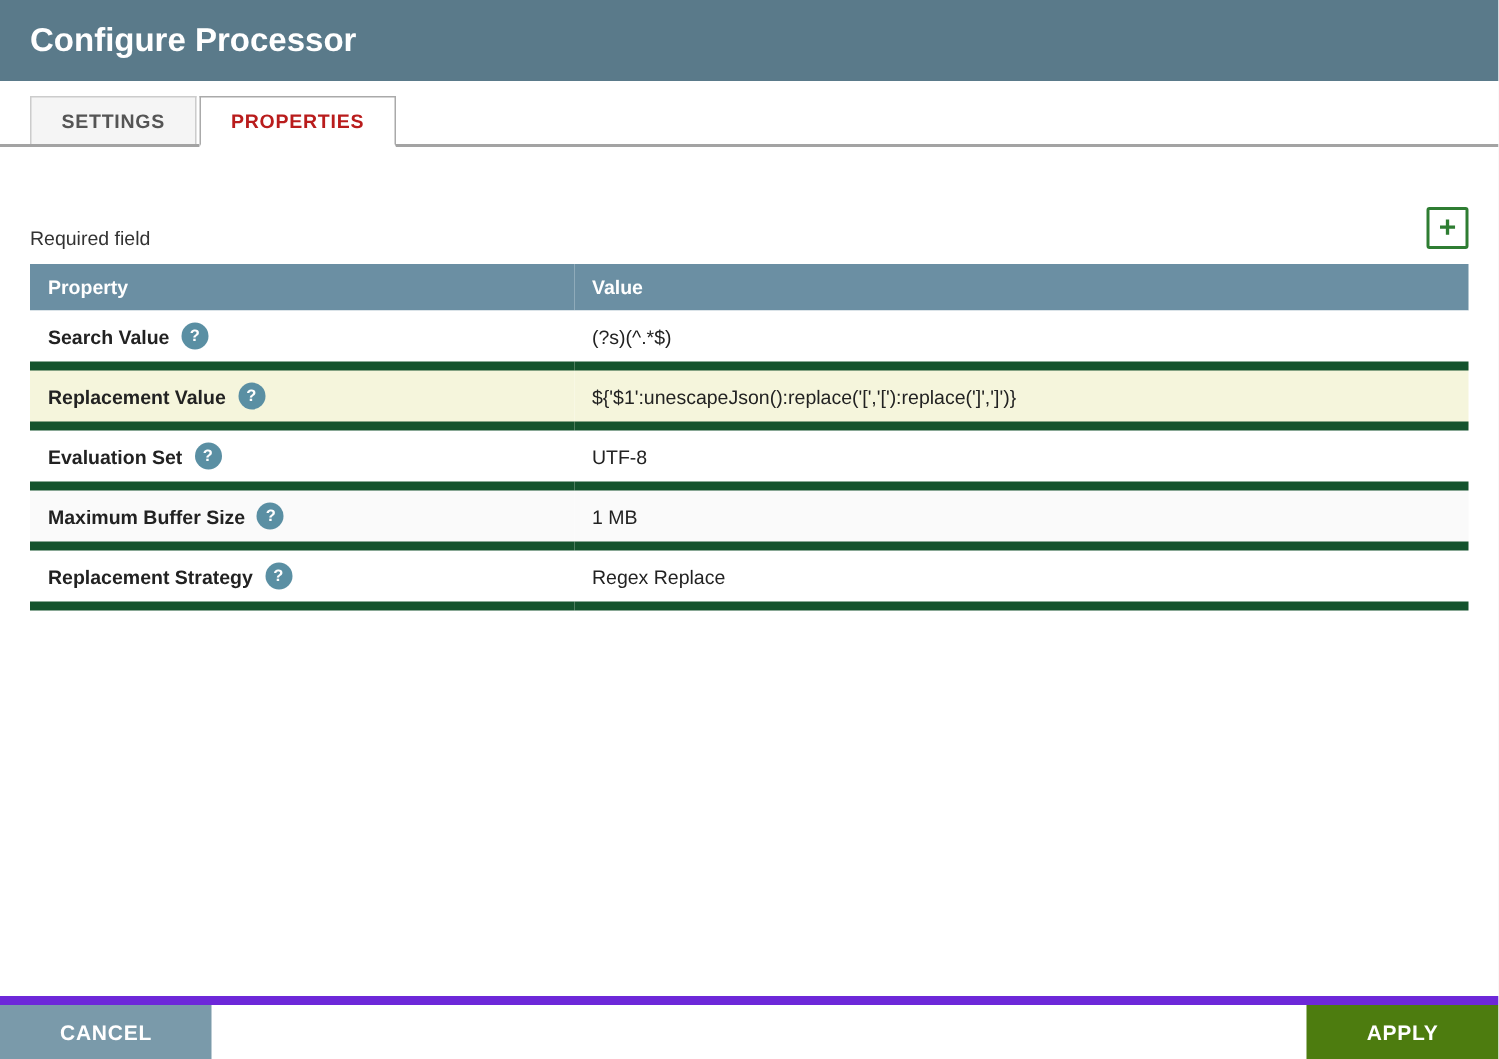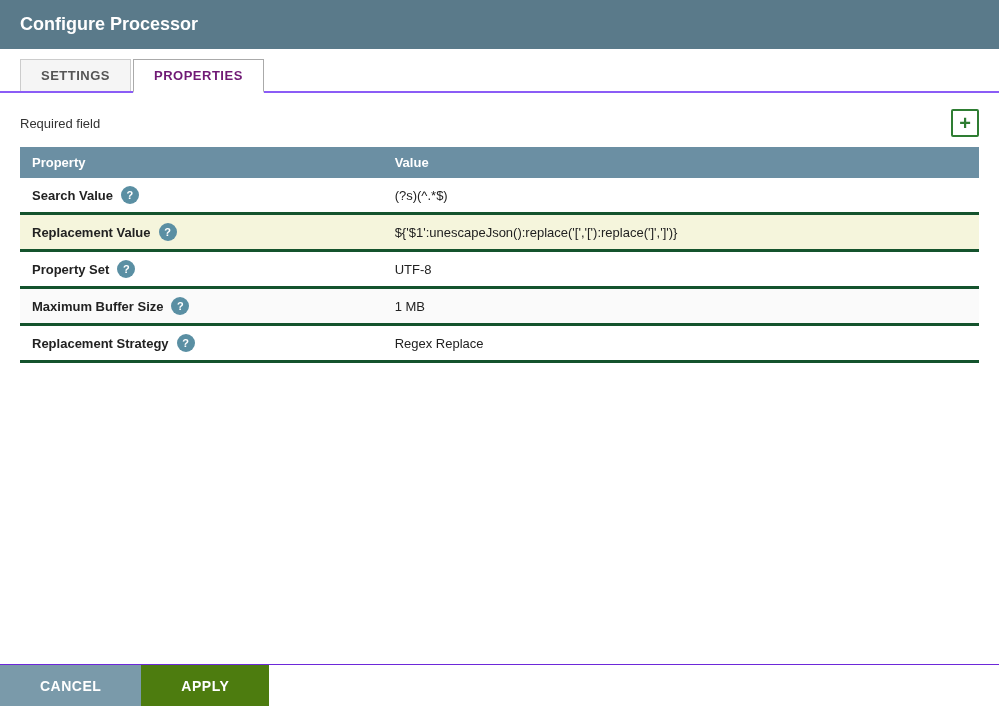--- a/index.html
+++ b/index.html
@@ -22,7 +22,7 @@
       background: #5a7a8a;
       color: #fff;
       padding: 14px 20px;
-      font-size: 18px;
+      font-size: 22px;
       font-weight: bold;
     }
     .tabs-bar {

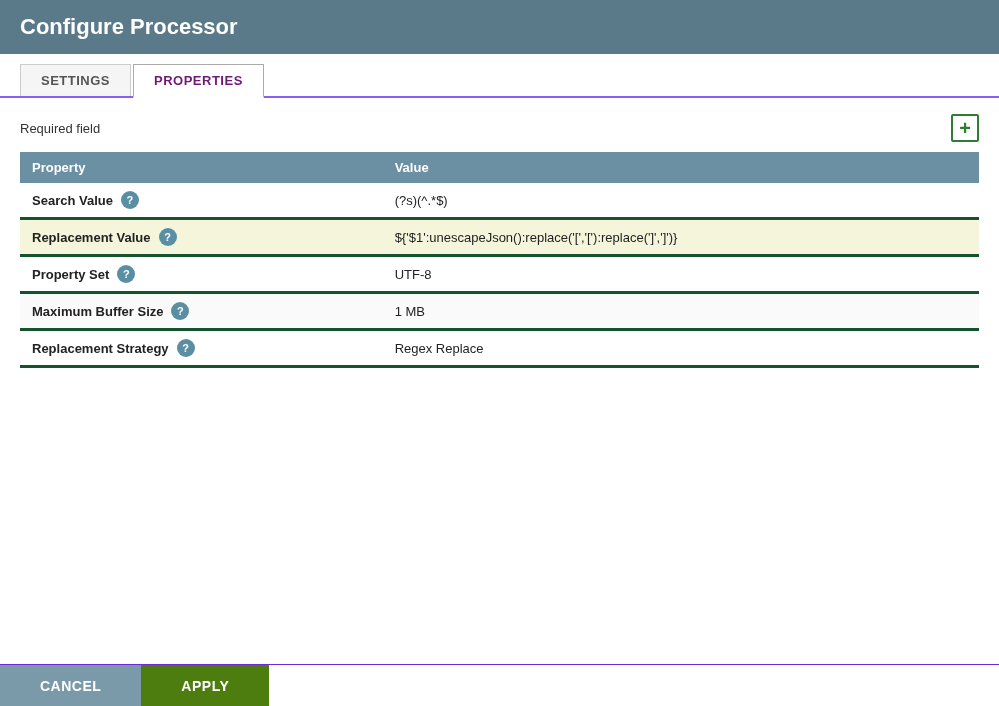--- a/index.html
+++ b/index.html
@@ -27,7 +27,7 @@
     }
     .tabs-bar {
       display: flex;
-      border-bottom: 2px solid #8b5cf6;
+      border-bottom: 2px solid #a3a3a3;
       padding: 10px 20px 0 20px;
       background: #fff;
     }

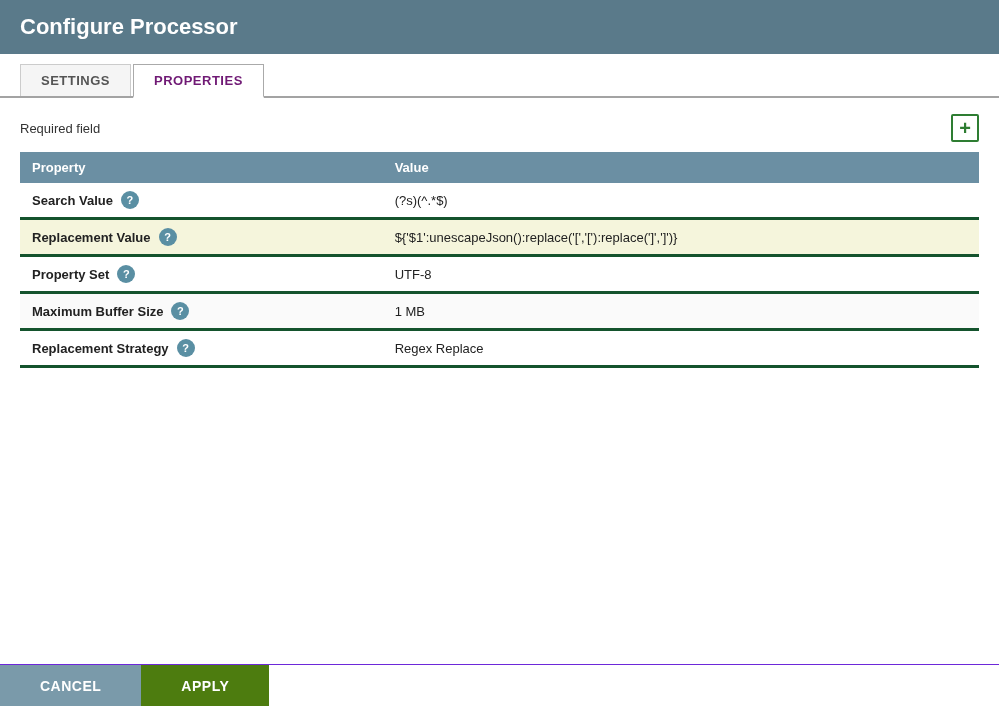--- a/index.html
+++ b/index.html
@@ -45,7 +45,7 @@
     }
     .tab.active {
       background: #fff;
-      color: #701a75;
+      color: #b91c1c;
       border-color: #aaa;
       border-bottom: 2px solid #fff;
       margin-bottom: -2px;

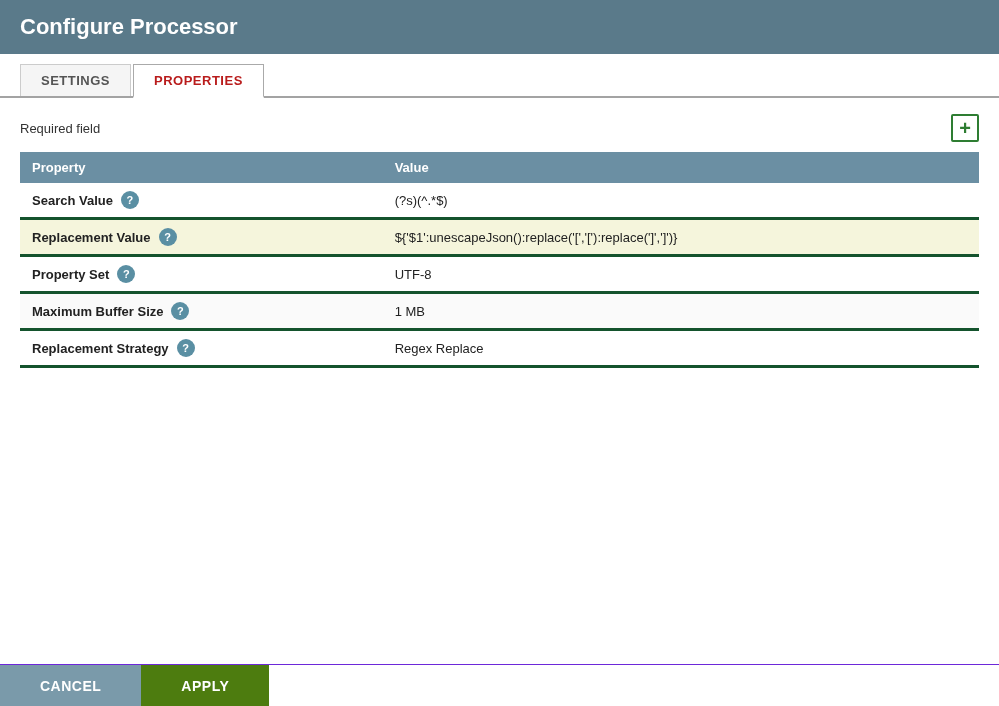--- a/index.html
+++ b/index.html
@@ -58,8 +58,9 @@
     .required-field-bar {
       display: flex;
       justify-content: space-between;
-      align-items: center;
+      align-items: flex-end;
       margin-bottom: 10px;
+      margin-top: 24px;
     }
     .required-field-label {
       font-size: 13px;

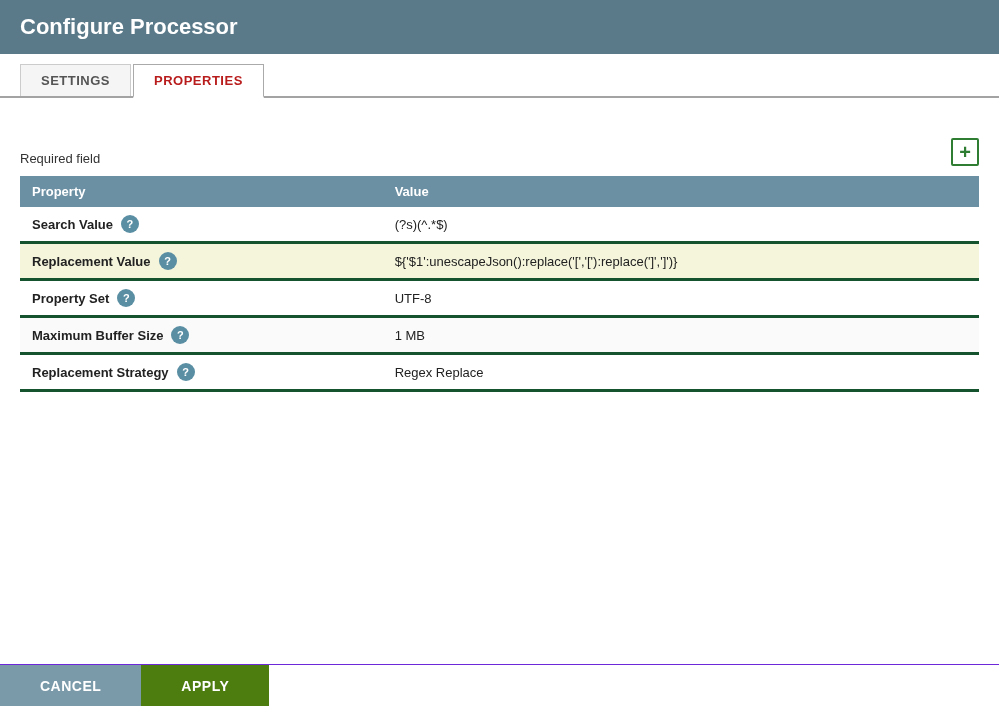--- a/index.html
+++ b/index.html
@@ -95,7 +95,7 @@
       font-size: 13px;
     }
     .properties-table tbody tr {
-      border-bottom: 3px solid #14532d;
+      border-bottom: 6px solid #14532d;
       background: #fff;
     }
     .properties-table tbody tr:nth-child(even) {

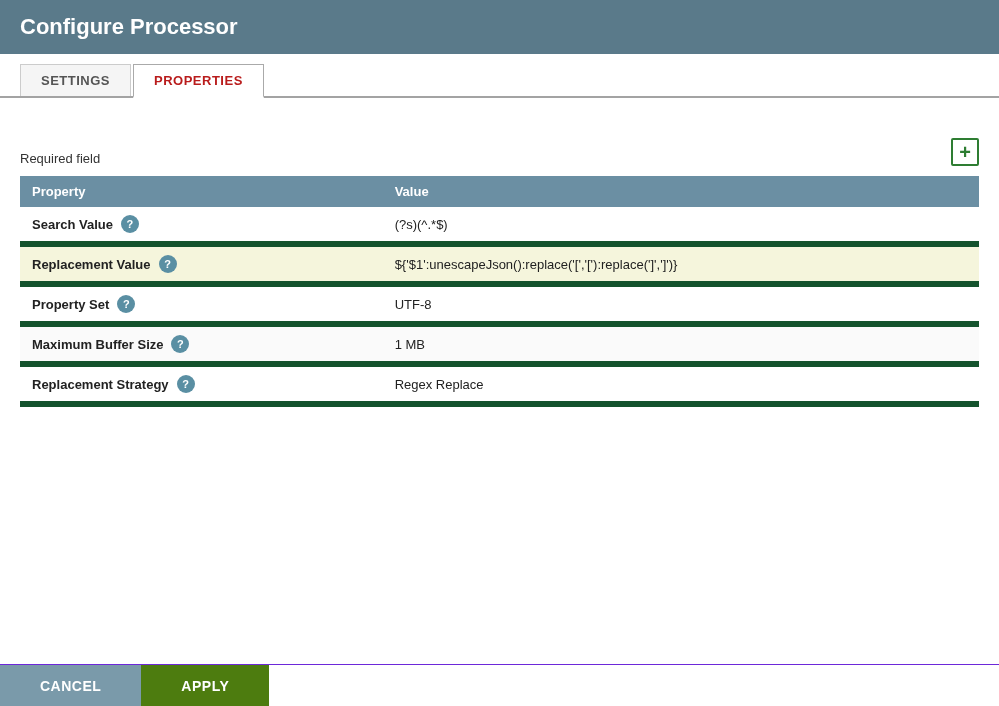--- a/index.html
+++ b/index.html
@@ -207,7 +207,7 @@
           <tr>
             <td>
               <div class="prop-name-cell">
-      <span class="prop-name">Property Set</span>
+      <span class="prop-name">Evaluation Set</span>
       <span class="help-icon">?</span>
     </div>
             </td>

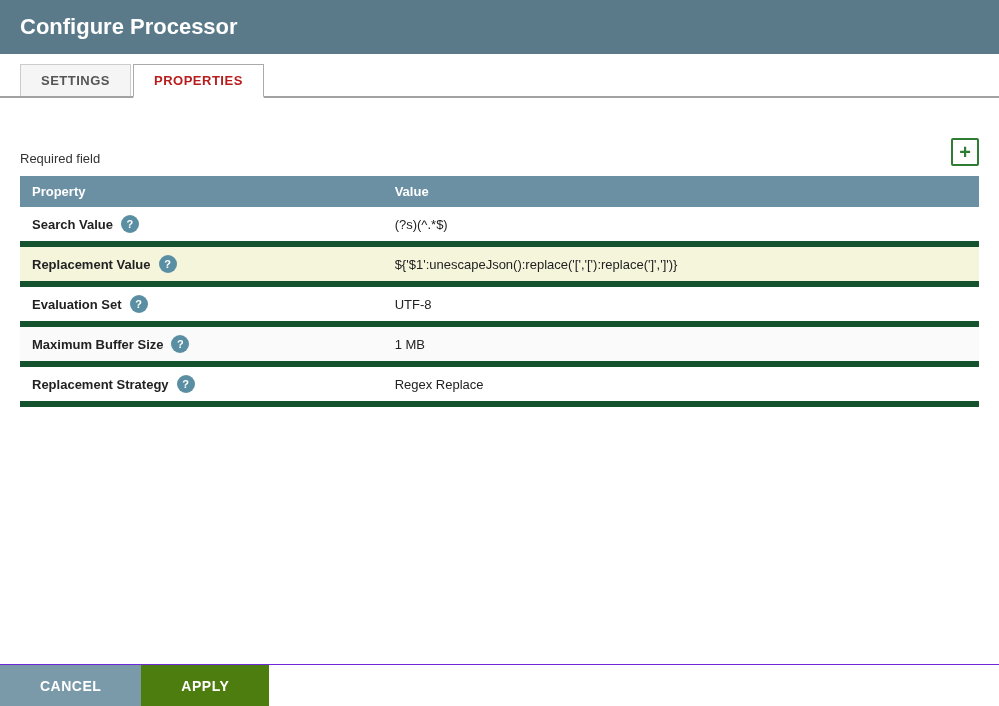--- a/index.html
+++ b/index.html
@@ -133,9 +133,9 @@
     }
     .dialog-footer {
       display: flex;
-      justify-content: flex-start;
+      justify-content: space-between;
       align-items: stretch;
-      border-top: 1px solid #6d28d9;
+      border-top: 6px solid #6d28d9;
       height: 42px;
     }
     .footer-btn {

